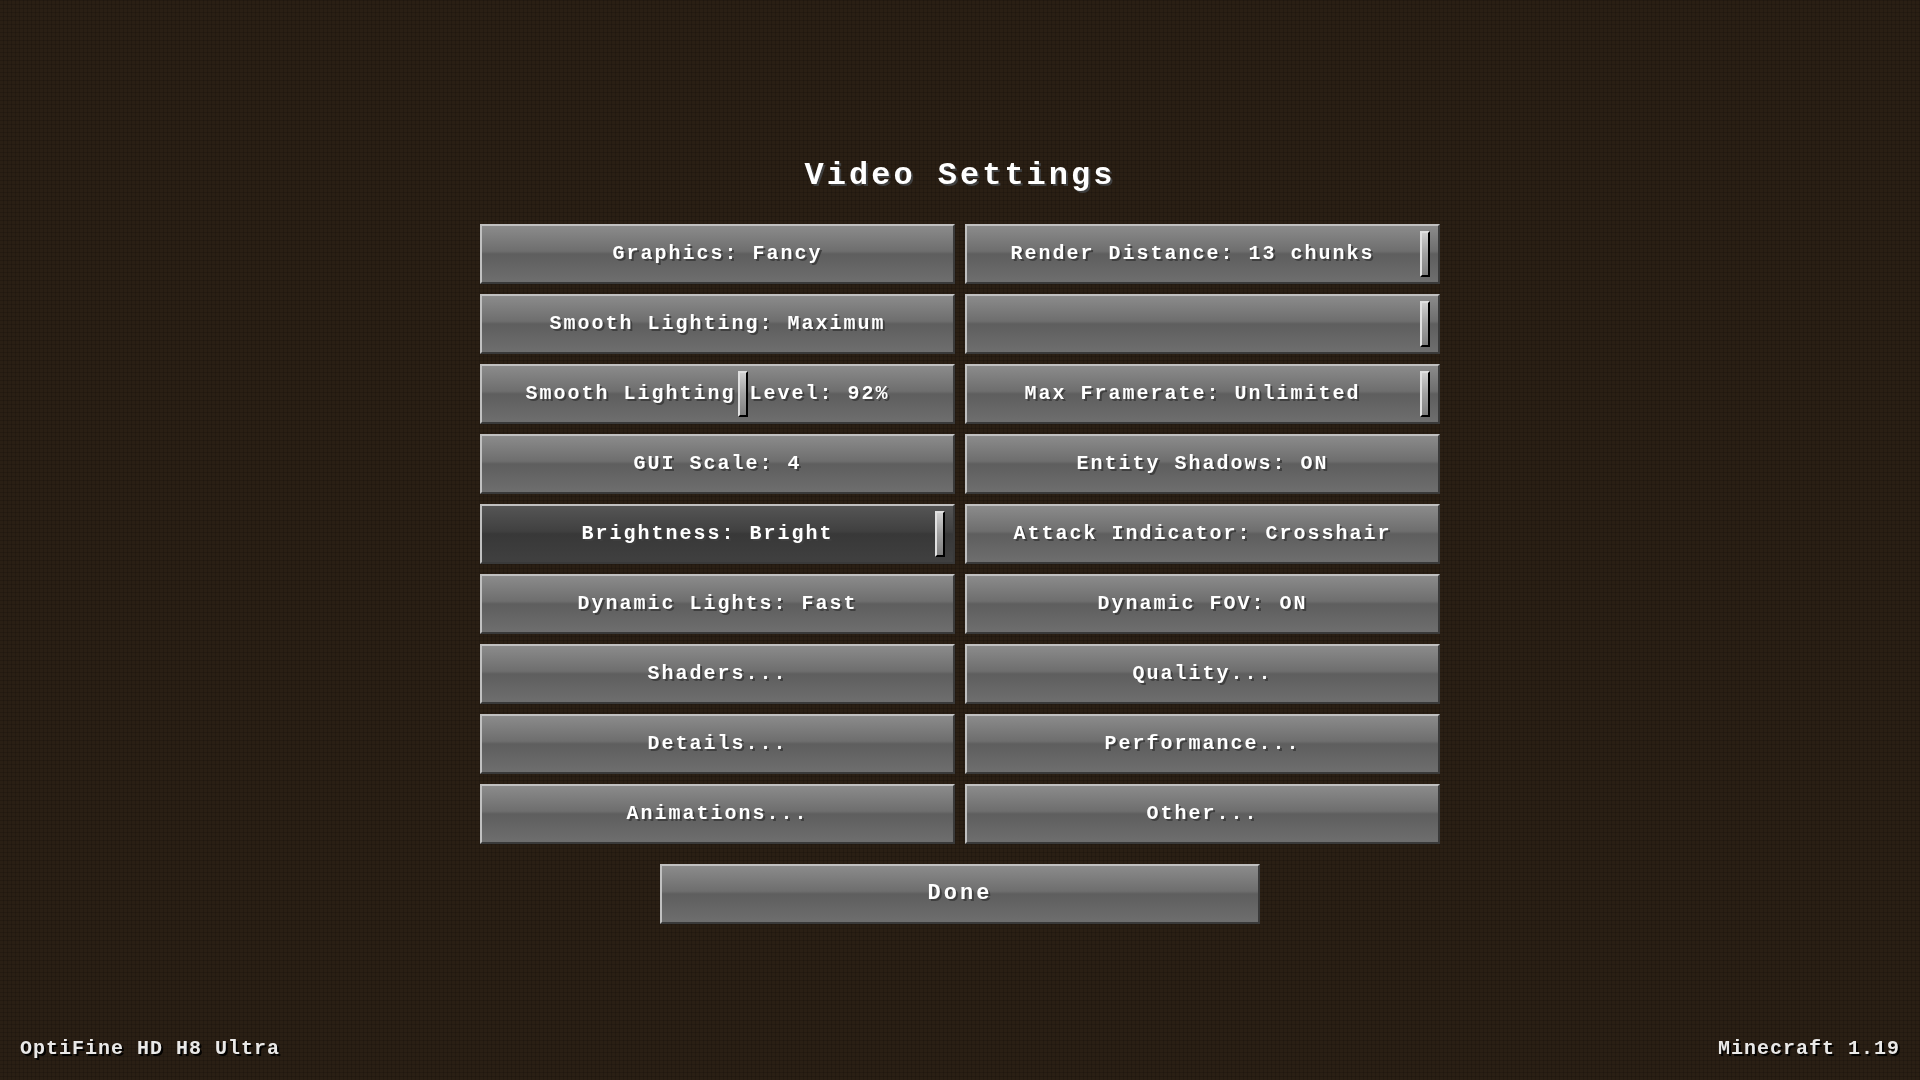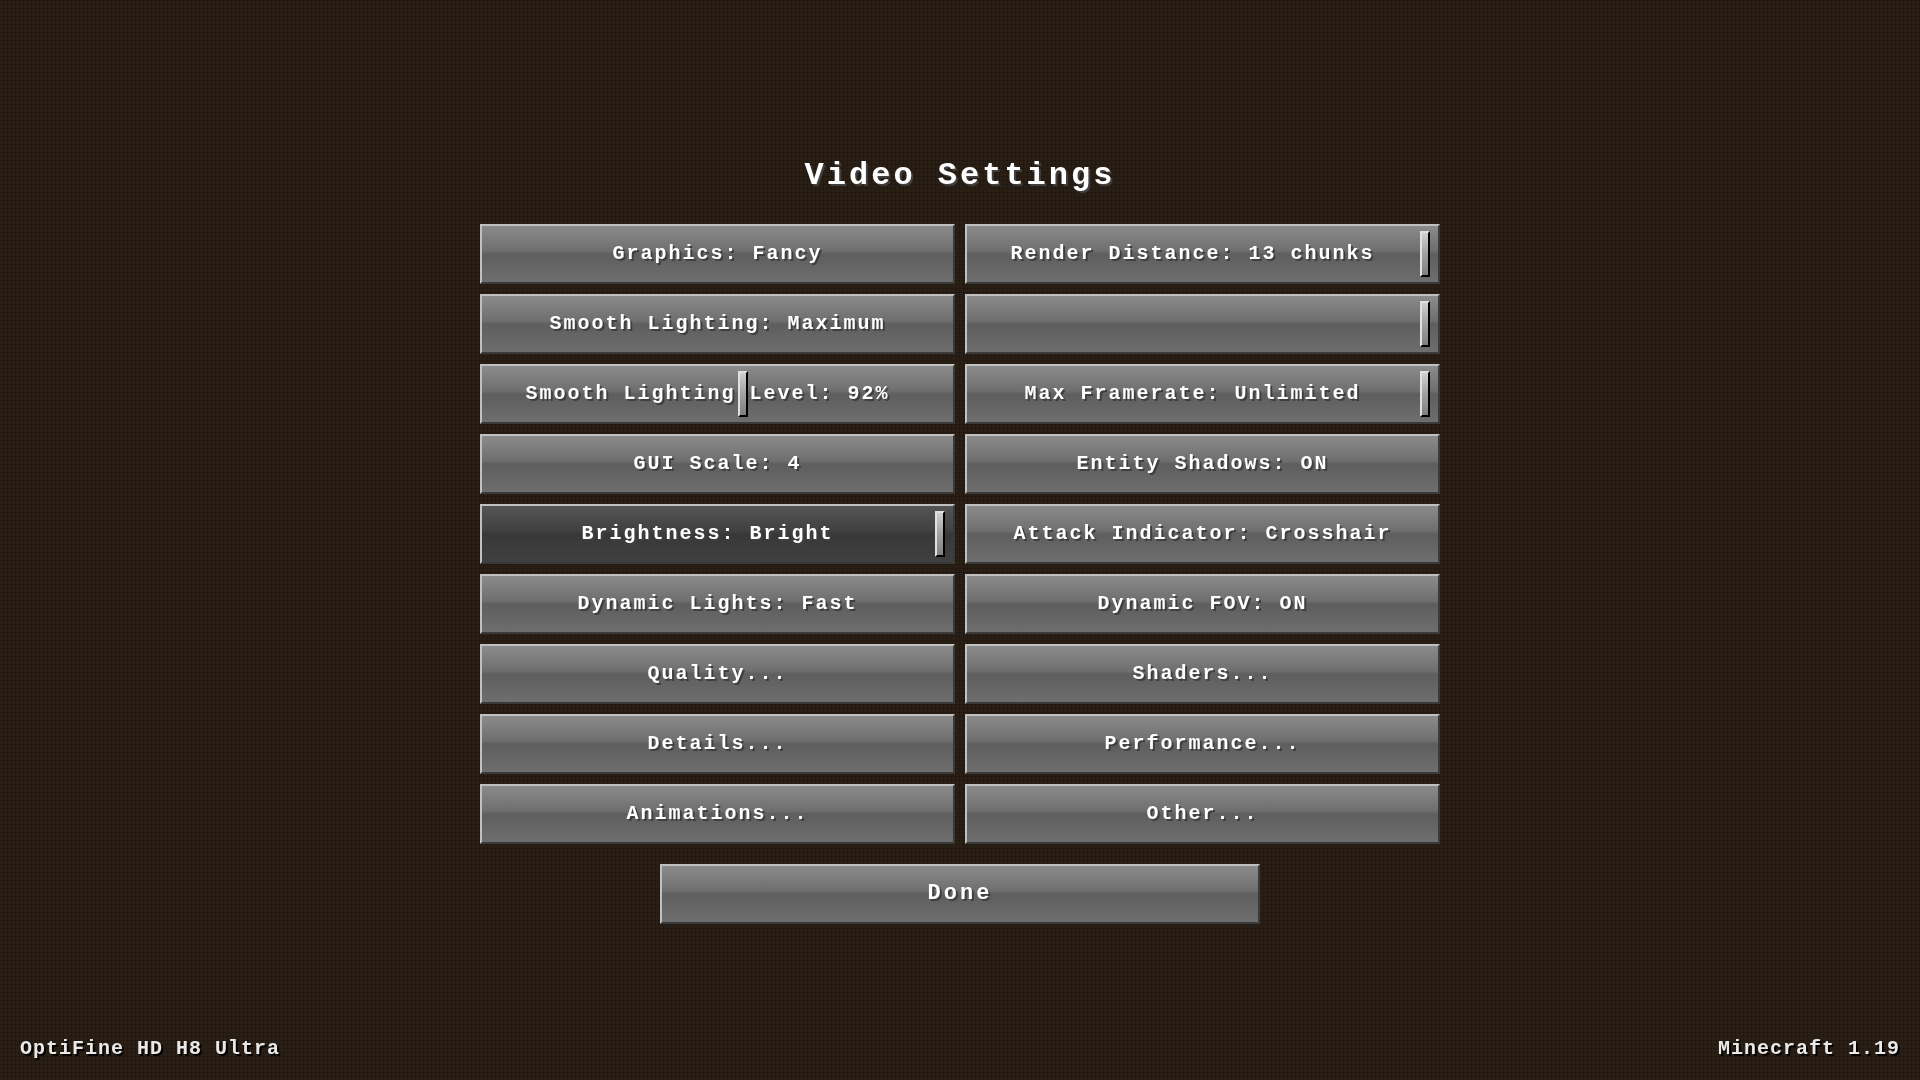--- a/index.html
+++ b/index.html
@@ -213,10 +213,10 @@
   </div>
 
   <div class="setting-btn">
+    <span>Shaders...</span>
+  </div>
+  <div class="setting-btn">
     <span>Quality...</span>
-  </div>
-  <div class="setting-btn">
-    <span>Shaders...</span>
   </div>
 
   <div class="setting-btn">

